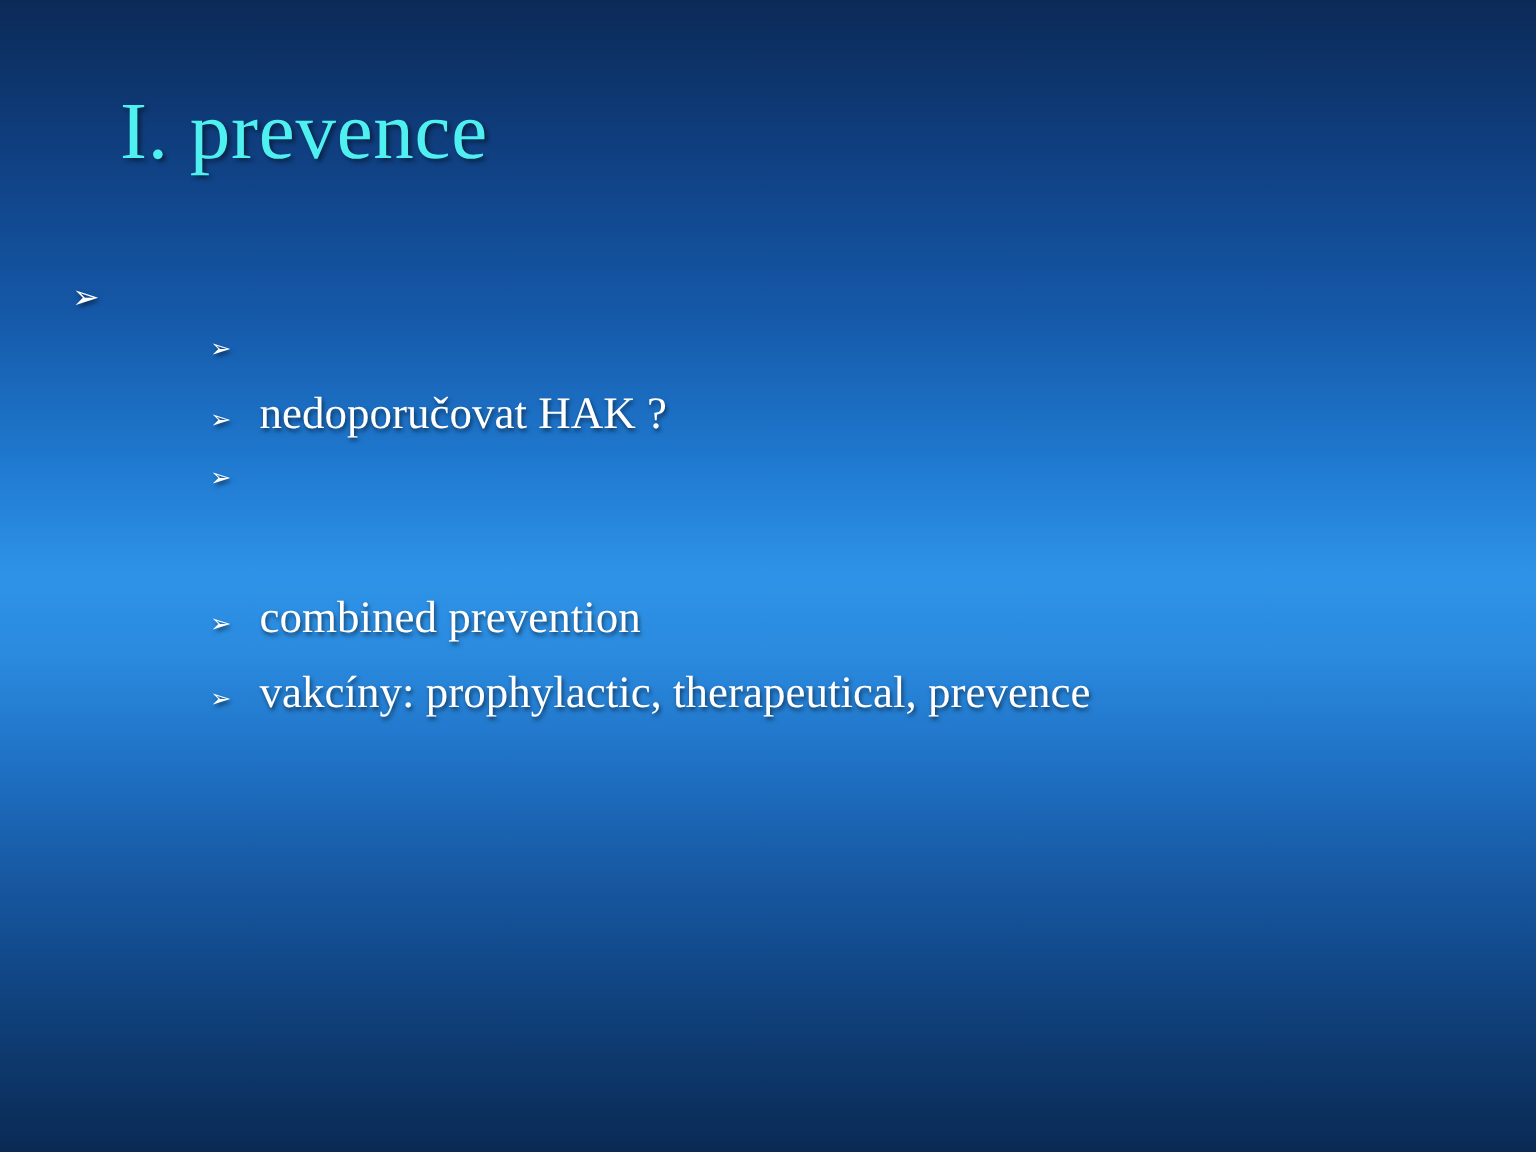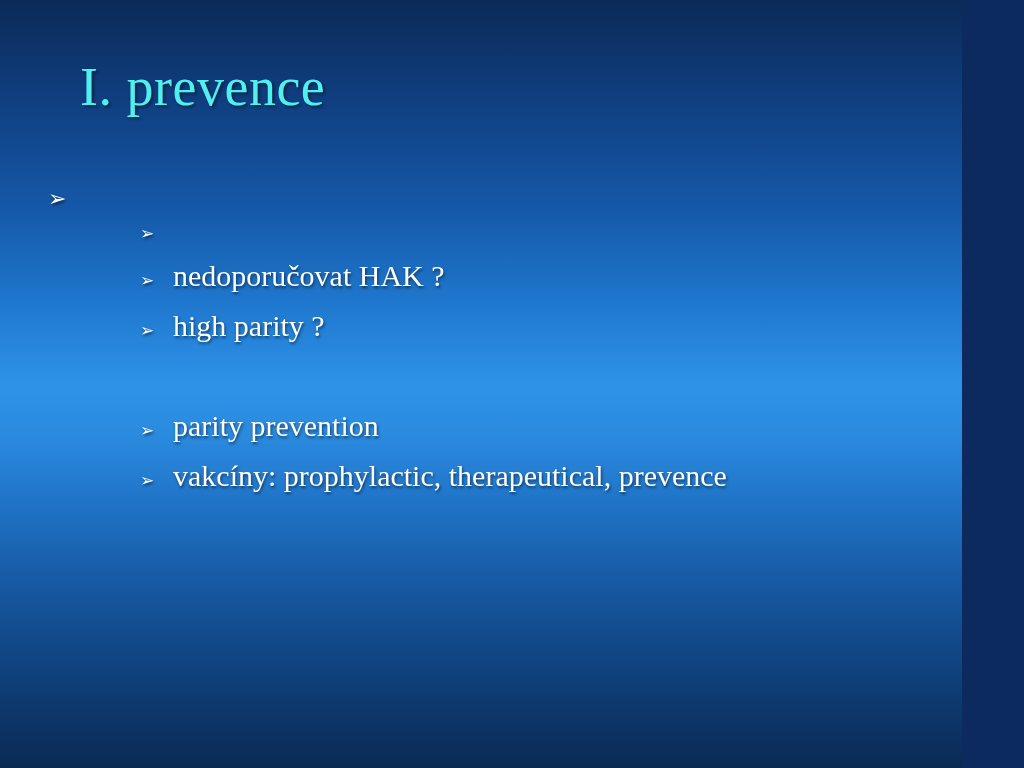--- a/index.html
+++ b/index.html
@@ -15,7 +15,7 @@
   }
   #slide {
     position: relative;
-    width: 914px;
+    width: 1024px;
     height: 768px;
     background:
       linear-gradient(to bottom,
@@ -31,7 +31,6 @@
         #0e3a70 91%,
         #0a2a54 100%);
     overflow: hidden;
-    padding-left: 48px;
   }
   #title {
     position: absolute;

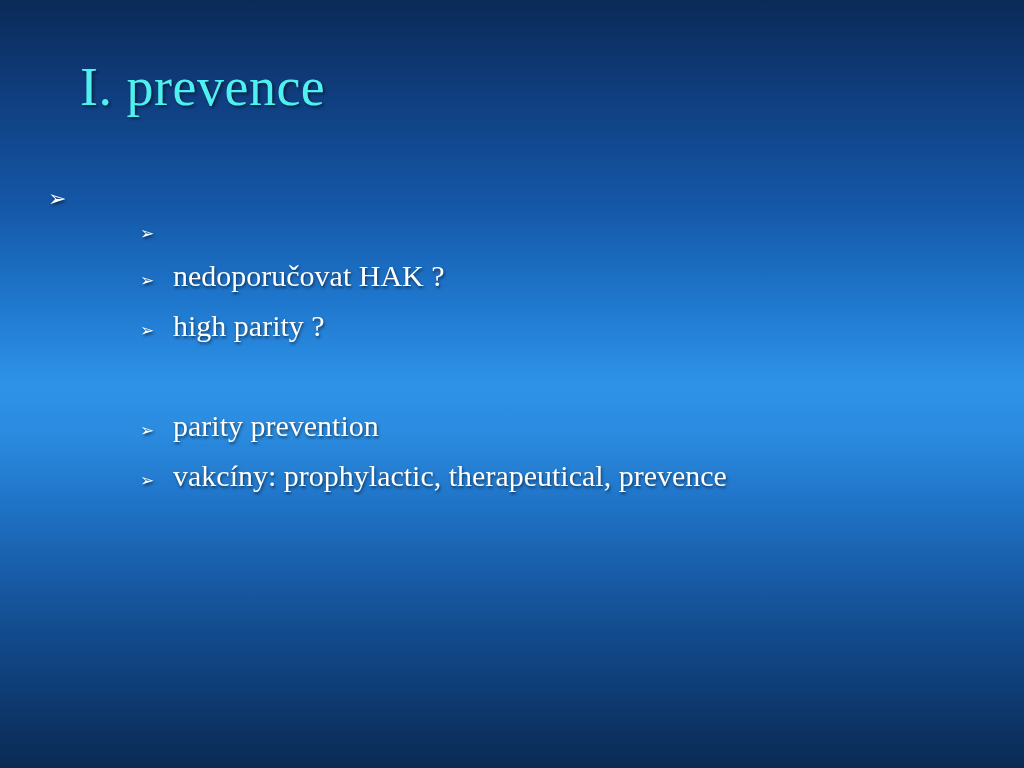--- a/index.html
+++ b/index.html
@@ -112,7 +112,6 @@
 
     <div class="bullet-row lvl2">
       <span class="marker">➢</span>
-      <span class="txt">high parity ?</span>
     </div>
 
     <div class="spacer"></div>

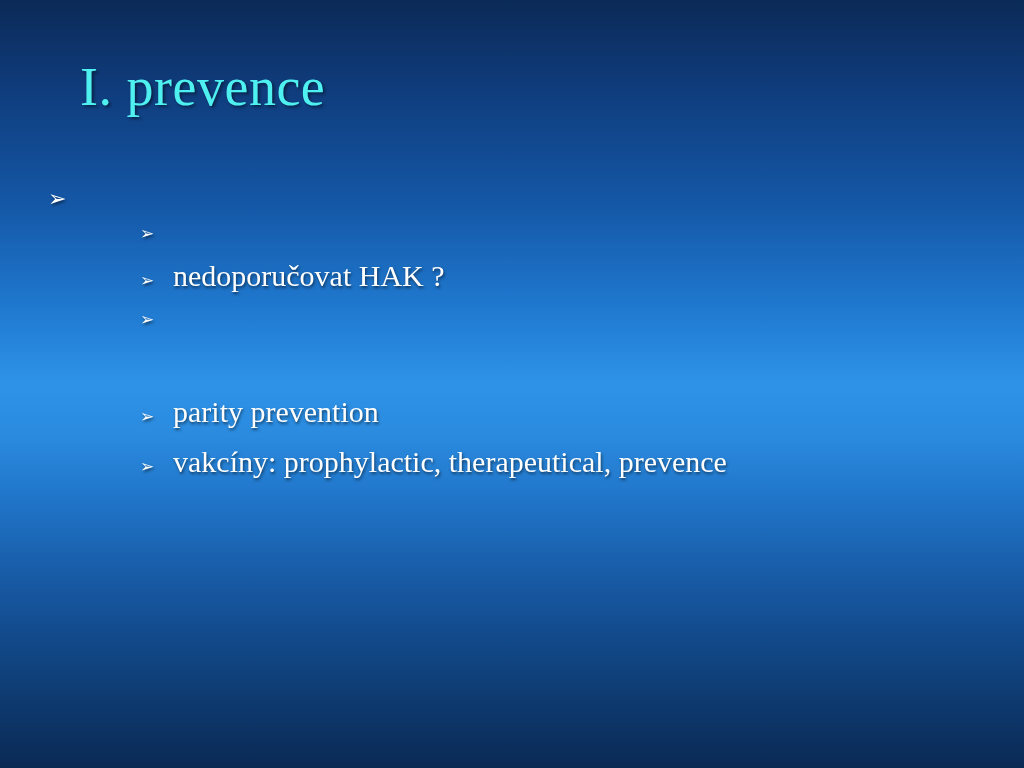--- a/index.html
+++ b/index.html
@@ -118,7 +118,7 @@
 
     <div class="bullet-row lvl2">
       <span class="marker">➢</span>
-      <span class="txt">parity prevention</span>
+      <span class="txt">combined prevention</span>
     </div>
 
     <div class="bullet-row lvl2">

